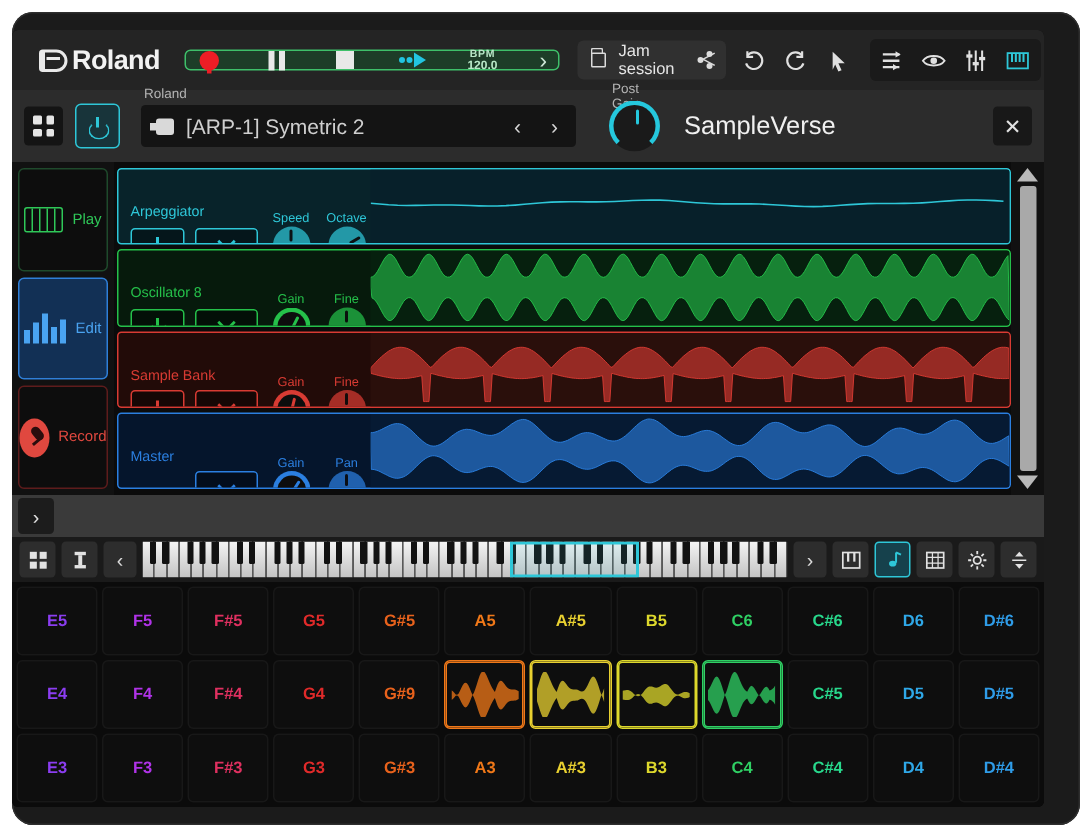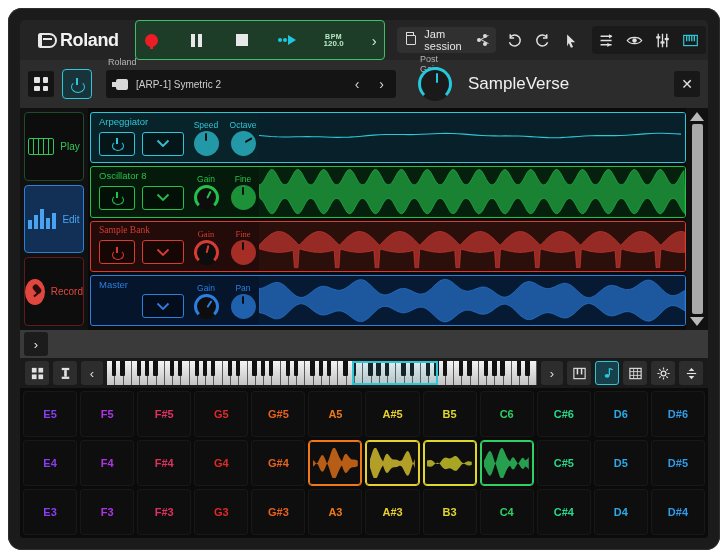--- a/index.html
+++ b/index.html
@@ -22,7 +22,7 @@
   }
   #screen {
     position: absolute;
-    left: 12px; top: 12px;
+    left: 0; top: 12px;
     width: 688px; height: 518px;
     background: #0b0b0b;
     border-radius: 4px;

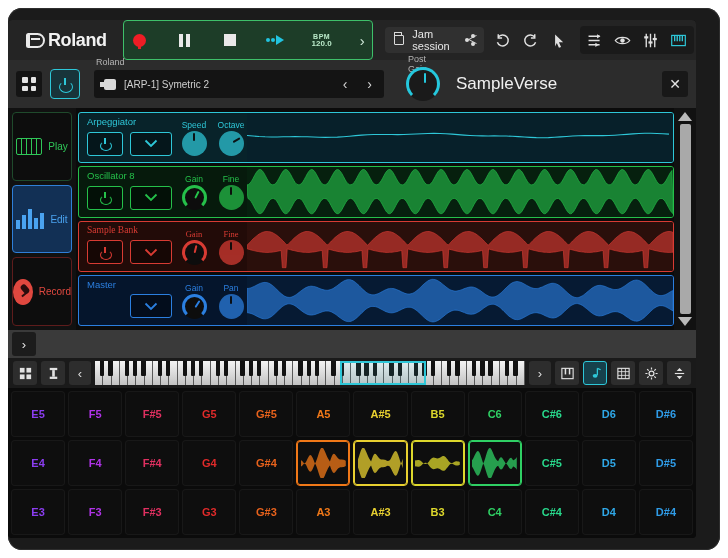--- a/index.html
+++ b/index.html
@@ -69,7 +69,7 @@
     background: #1d3d28;
     border: 1px solid #3ec06a;
     border-radius: 4px;
-    height: 40px;
+    height: 14px;
     padding: 0 2px;
     margin-left: 4px;
   }

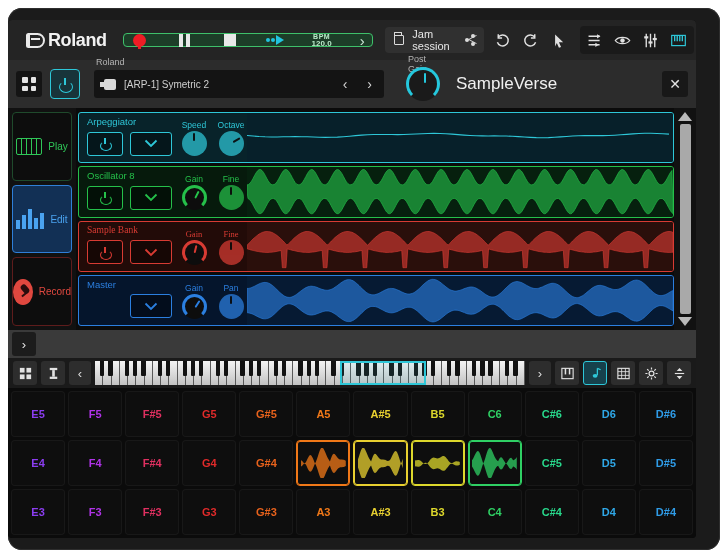--- a/index.html
+++ b/index.html
@@ -149,7 +149,7 @@
   .plug-ic{width:16px;height:11px;position:relative;}
   .plug-ic:before{content:"";position:absolute;left:4px;top:0;width:12px;height:11px;background:#d9d9d9;border-radius:2px;}
   .plug-ic:after{content:"";position:absolute;left:0;top:3px;width:5px;height:5px;background:#d9d9d9;}
-  #preset-name{ color:#cfcfcf; font-size:10px; flex:1; }
+  #preset-name{ color:#cfcfcf; font-size:14px; flex:1; }
   .pnav{ color:#d6d6d6; font-size:14px; padding:0 6px; cursor:pointer;}
 
   .postgain{ margin-left:22px; position:relative; }

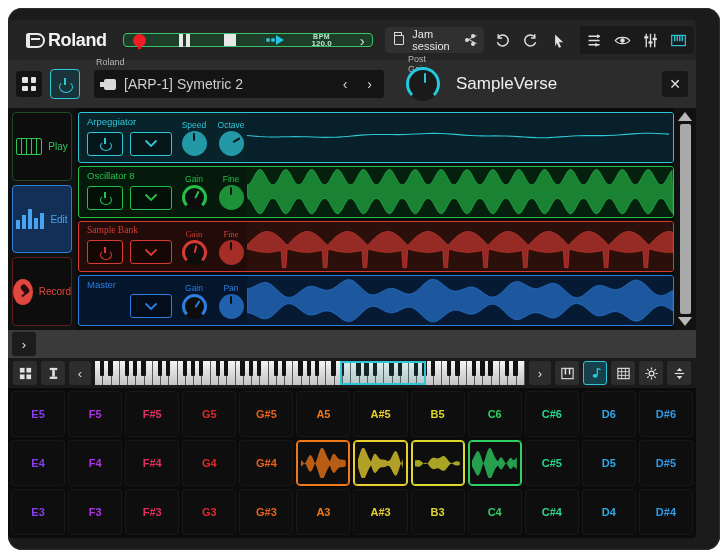--- a/index.html
+++ b/index.html
@@ -199,7 +199,7 @@
     flex:1; display:flex; border-radius:3px; overflow:hidden;
     border:1px solid; position:relative;
   }
-  .mctl{ width:168px; position:relative; padding:20px 6px; }
+  .mctl{ width:168px; position:relative; padding:20px 6px;margin-top:20px; }
   .mname{ font-size:9.5px; position:absolute; top:3px; left:8px; }
   .mctl-row{ position:absolute; left:8px; top:18px; display:flex; align-items:center; gap:7px; }
   .mpwr{

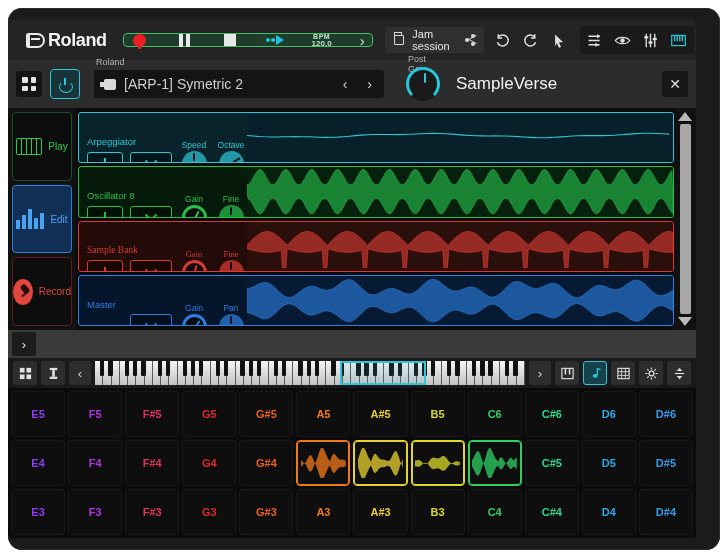--- a/index.html
+++ b/index.html
@@ -500,7 +500,7 @@
               </svg>
             </div>
           </div>
-          <div class="mrow" style="border-color: rgb(216, 59, 51); background: rgb(34, 11, 8); font-family: Liberation Serif, serif;">
+          <div class="mrow" style="border-color: rgb(216, 59, 51); background: rgb(34, 11, 8);">
             <div class="mctl">
               <div class="mname" style="color: rgb(216, 59, 51);">Sample Bank</div>
               <div class="mctl-row">

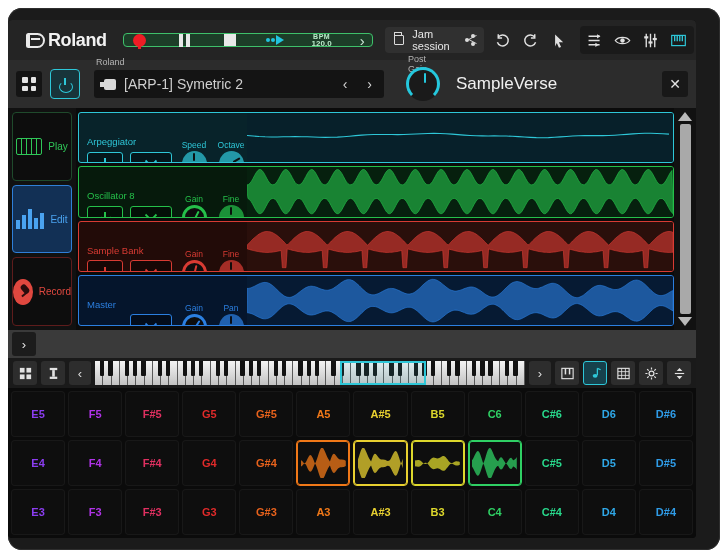--- a/index.html
+++ b/index.html
@@ -806,7 +806,7 @@
           <span>G4</span>
         </div>
         <div class="pad" style="border-color: rgba(255, 255, 255, 0.043); color: rgb(232, 98, 28);">
-          <span>G#4</span>
+          <span>G#9</span>
         </div>
         <div class="pad" style="border-color: rgb(240, 120, 24); box-shadow: rgb(240, 120, 24) 0px 0px 0px 1px inset;">
           <svg viewBox="0 0 48 26" preserveAspectRatio="none">

